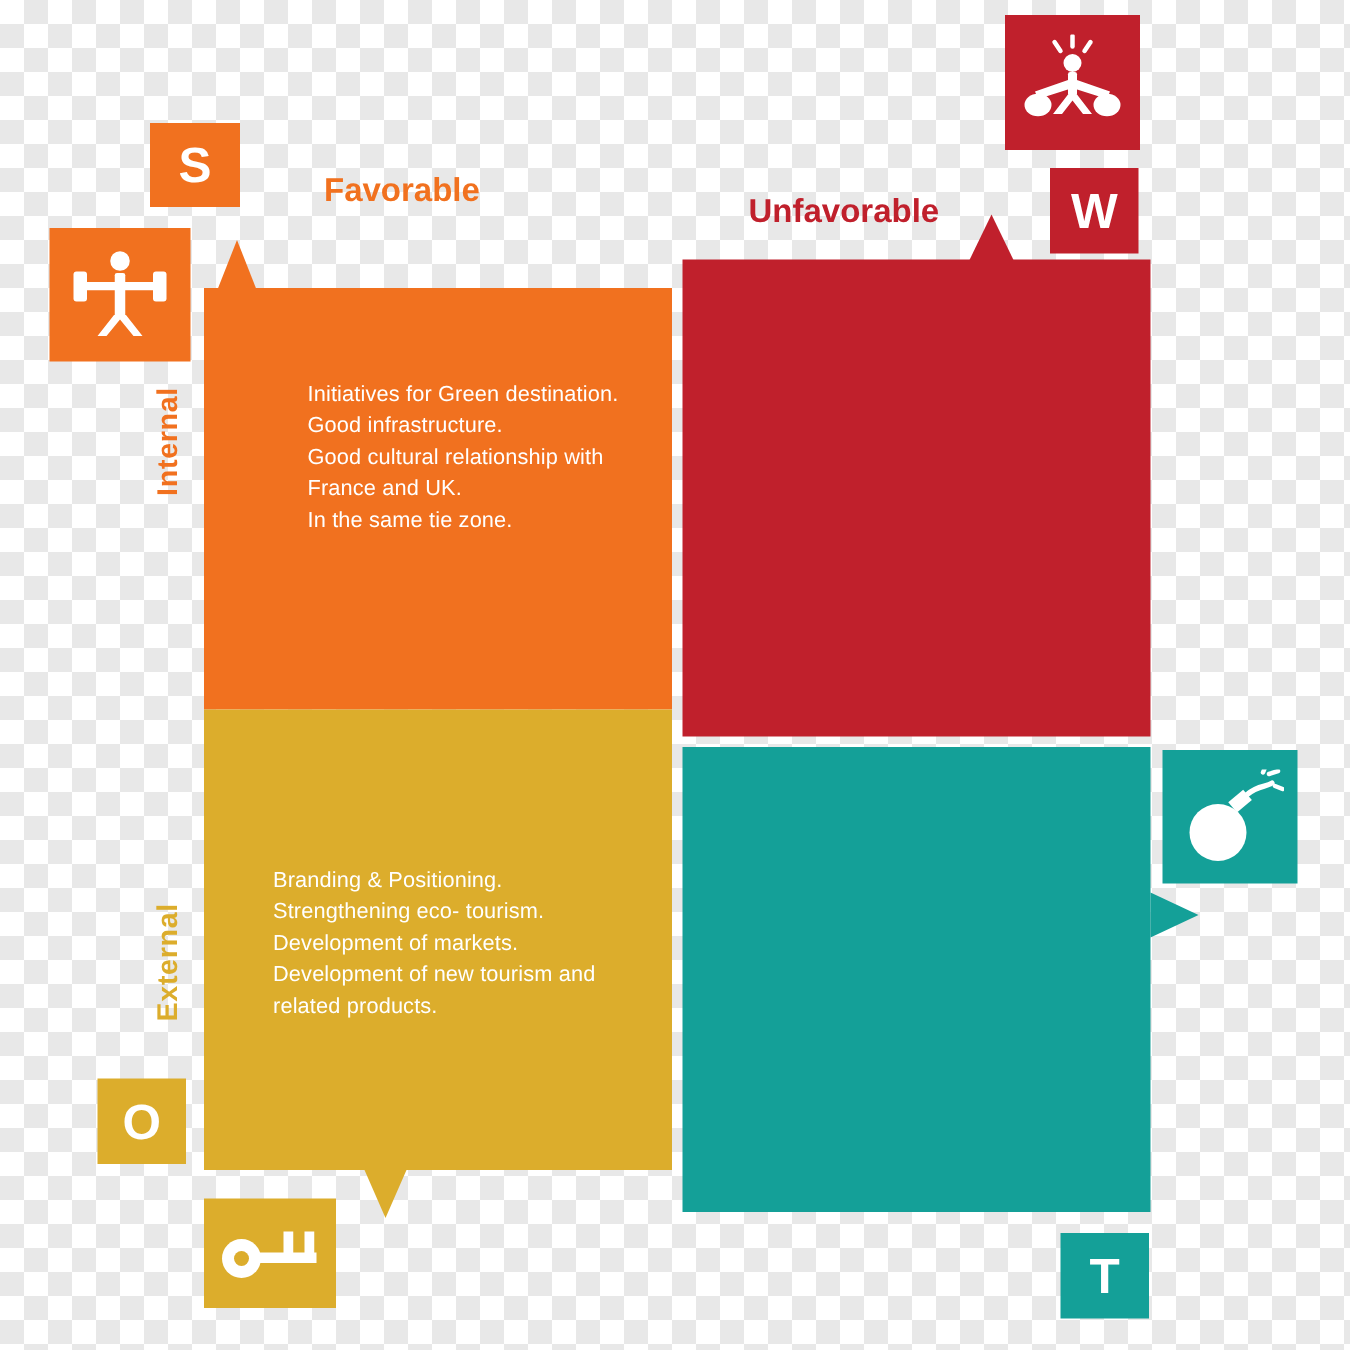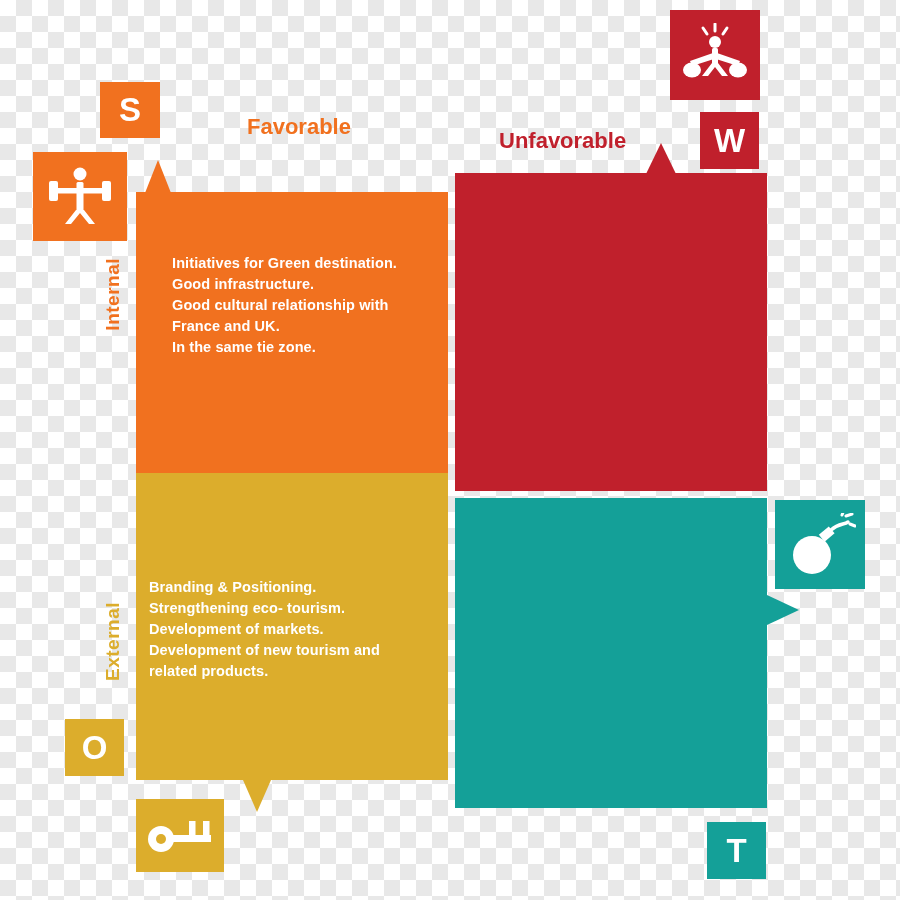--- a/index.html
+++ b/index.html
@@ -111,7 +111,7 @@
     font-weight: bold;
     font-size: 22px;
   }
-  #head-favorable   { left: 216px; top: 114px; color: #f1711f; margin-left: 31px; }
+  #head-favorable   { left: 216px; top: 114px; color: #f1711f; }
   #head-unfavorable { left: 499px; top: 128px; color: #c0202c; }
 
   

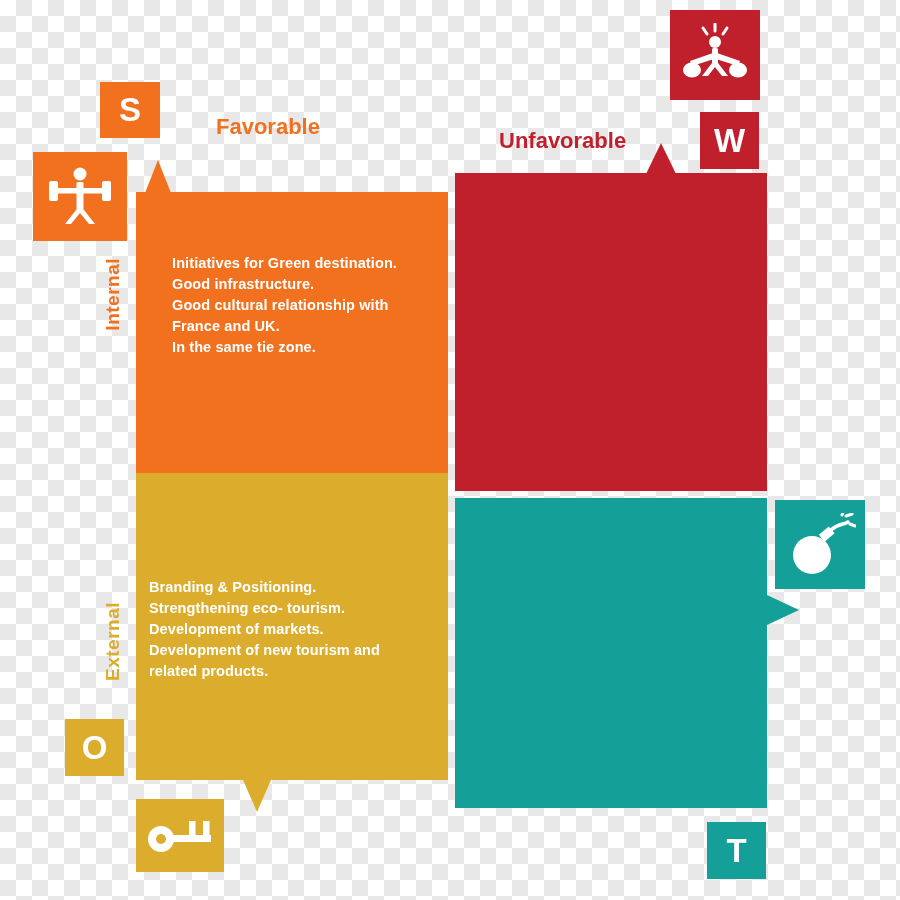--- a/index.html
+++ b/index.html
@@ -32,11 +32,12 @@
   .quad-text {
     position: absolute;
     color: #ffffff;
-    font-weight: bold;
+    font-weight: normal;
     font-size: 14.5px;
     line-height: 21px;
     letter-spacing: .1px;
     white-space: pre-line;
+    margin-left: 33px;
   }
 
   #box-s { left: 136px; top: 192px; width: 312px; height: 281px; background: #f1711f; }

